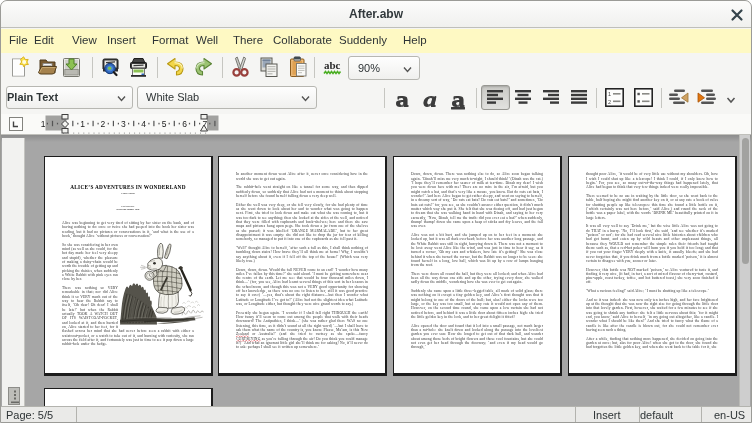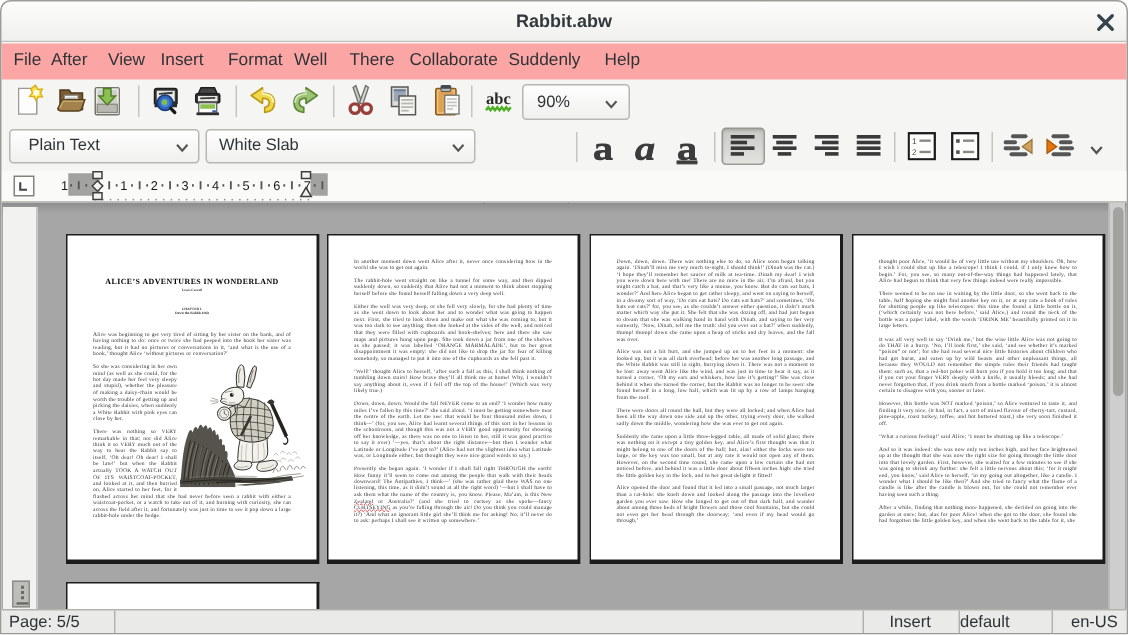--- a/index.html
+++ b/index.html
@@ -45,7 +45,7 @@
 <body>
 <div id="win">
   <div id="titlebar">
-    <div id="title">Rabbit.abw</div>
+    <div id="title">After.abw</div>
     <svg class="abs" style="right:4px; top:4px" width="20" height="20" viewBox="0 0 20 20">
         <path d="M5.5 5.5 L14.5 14.5 M14.5 5.5 L5.5 14.5" stroke="#35444c" stroke-width="2.2" stroke-linecap="round"></path>
       </svg>

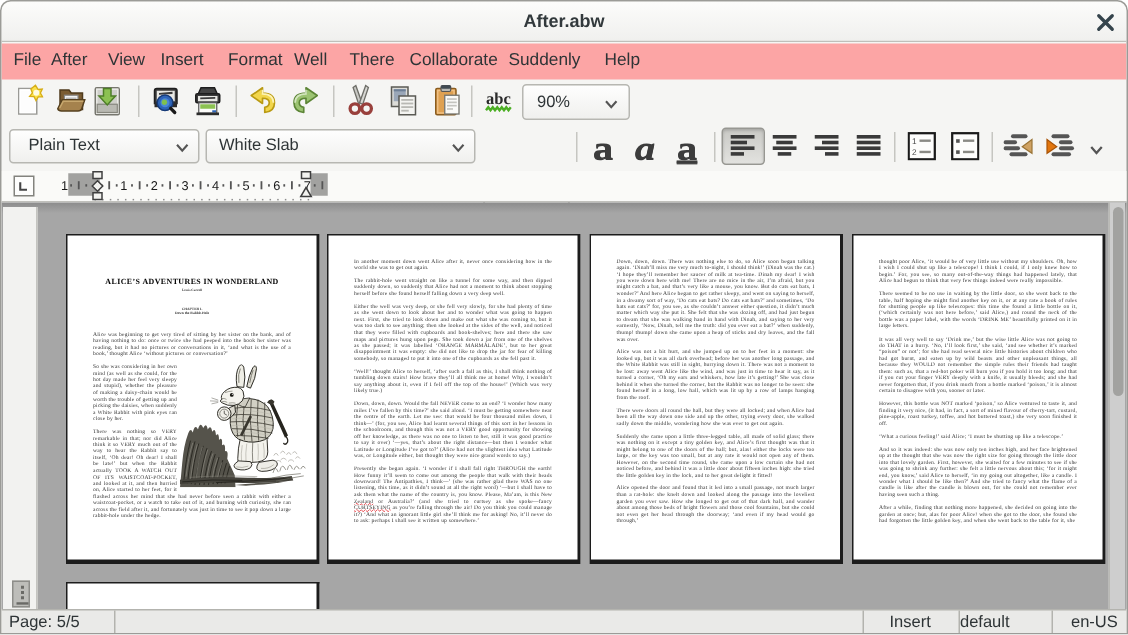--- a/index.html
+++ b/index.html
@@ -11,7 +11,7 @@
   border-radius:7px 7px 0 0; }
 #title { position:absolute; left:0; right:0; top:6px; text-align:center;
   font-size:12px; font-weight:bold; color:#32393c; }
-#menubar { position:absolute; left:0; top:28px; width:100%; height:24px; background:#fca5a5; }
+#menubar { position:absolute; left:0; top:28px; width:100%; height:24px; background:#fef9c3; }
 #menubar span { position:absolute; top:5px; font-size:11.5px; color:#2e3436; }
 .abs { position:absolute; }
 .tsep { position:absolute; width:1px; background:#c6c6c1; }

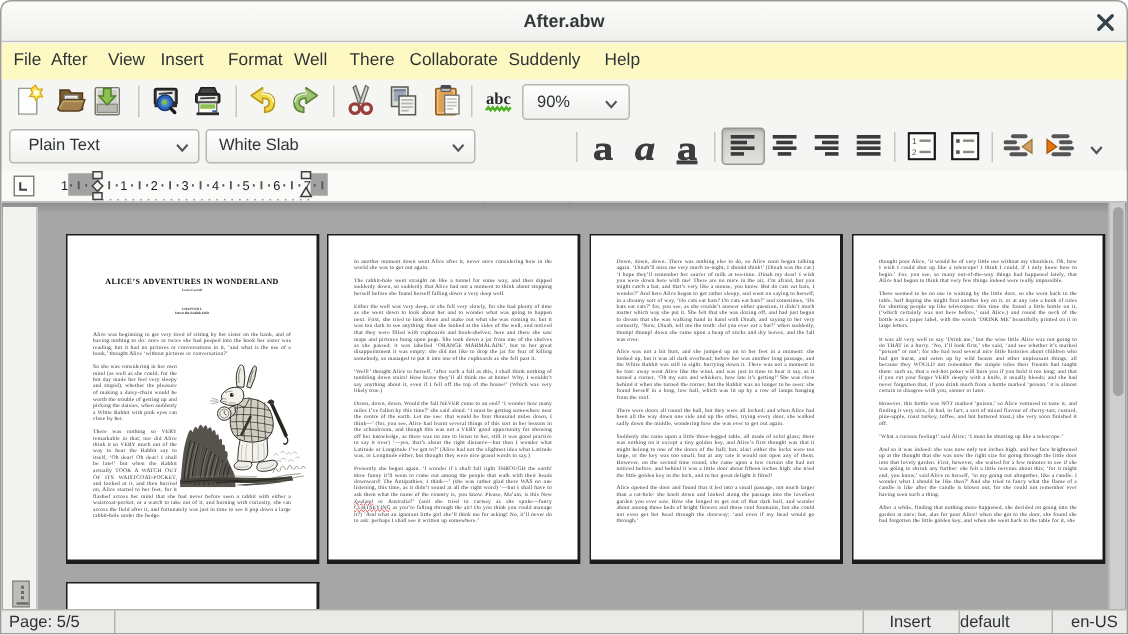--- a/index.html
+++ b/index.html
@@ -53,7 +53,7 @@
 
   <div id="menubar">
     <span style="left:8px">File</span>
-    <span style="left:33px">After</span>
+    <span style="left:33px">Edit</span>
     <span style="left:71px">View</span>
     <span style="left:106px">Insert</span>
     <span style="left:151px">Format</span>

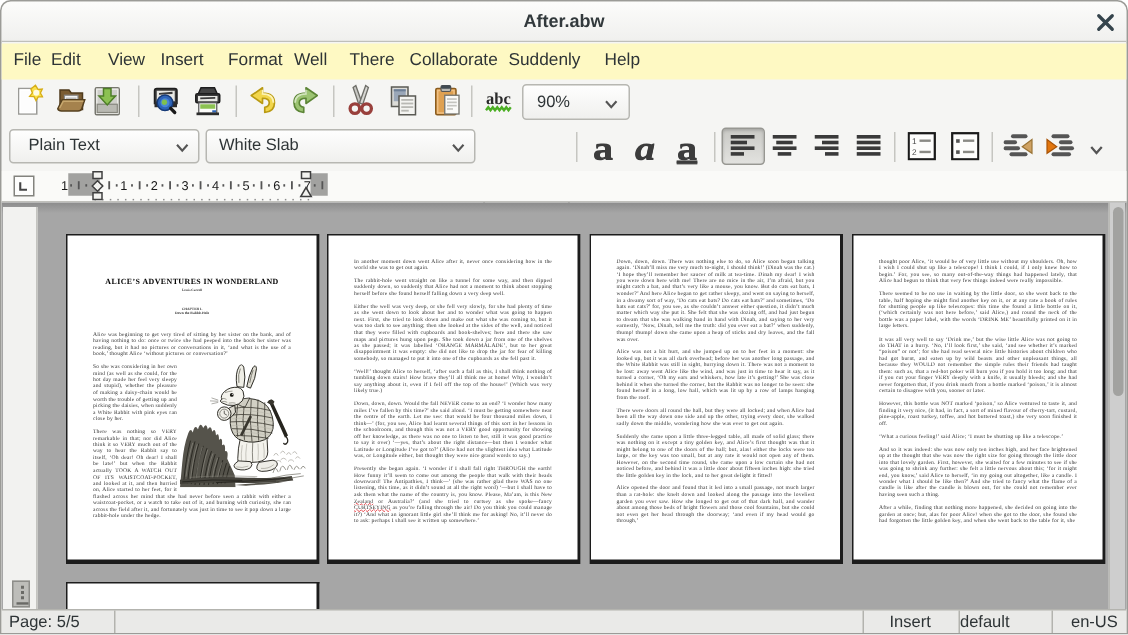--- a/index.html
+++ b/index.html
@@ -168,7 +168,7 @@
     </div>
 
   <div class="combo" style="left:5px; top:85px; width:127px; height:23px;">
-      <span style="position:absolute;left:12px;top:4px;">Plain Text</span>
+      <span style="position:absolute;left:0;top:4px;font-weight:bold;">Plain Text</span>
     <svg style="position:absolute;right:6px;top:8px" width="9" height="7" viewBox="0 0 9 7">
         <path d="M1 1.5 L4.5 5.5 L8 1.5" fill="none" stroke="#555" stroke-width="1.4"></path>
       </svg>

